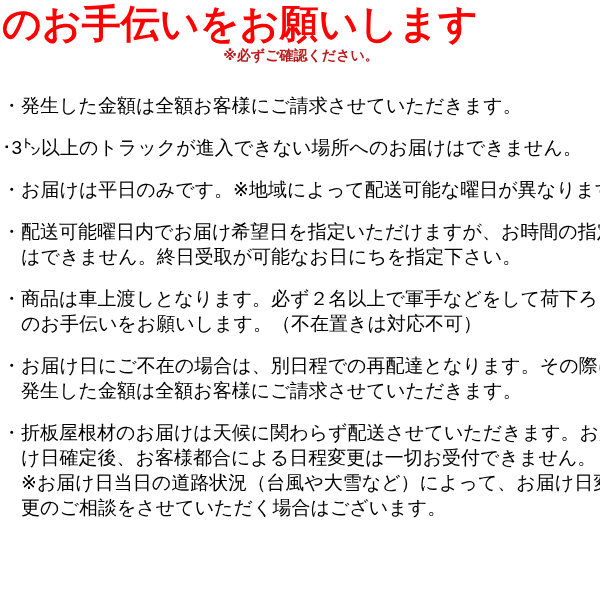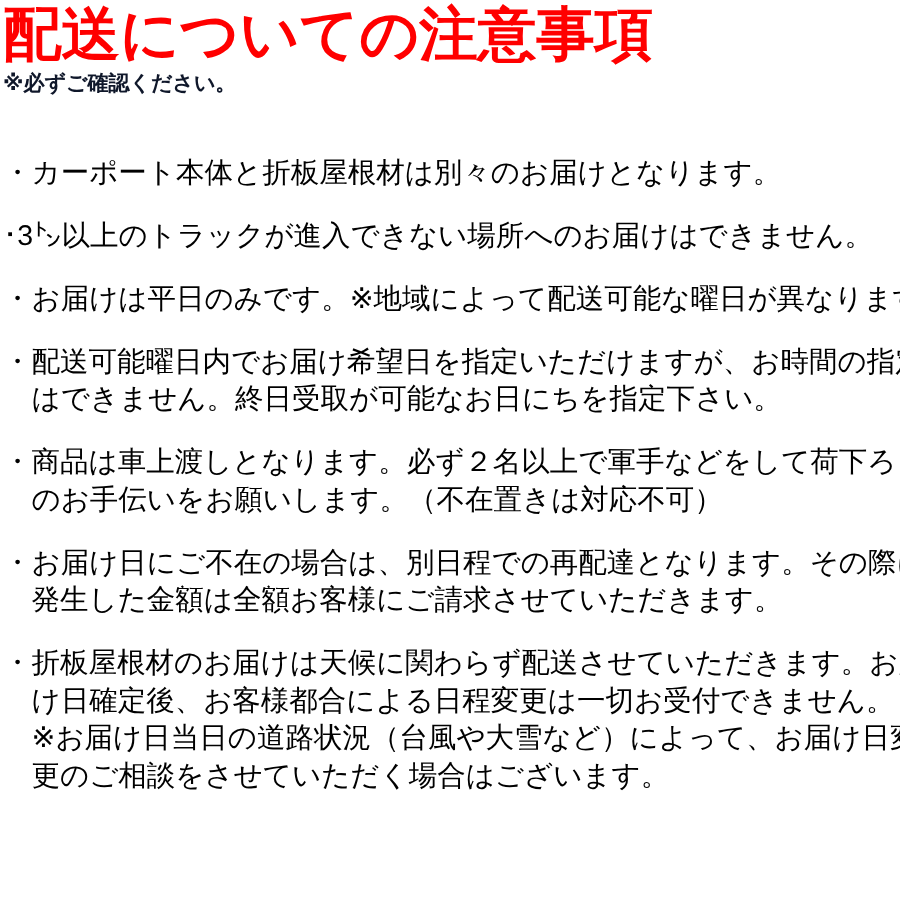--- a/index.html
+++ b/index.html
@@ -51,7 +51,7 @@
 
 <div class="page">
 
-  <h1 class="title">配送についての注意事項</h1>
+  <h1 class="title">のお手伝いをお願いします</h1>
 
   <p class="subtitle">※必ずご確認ください。</p>
 

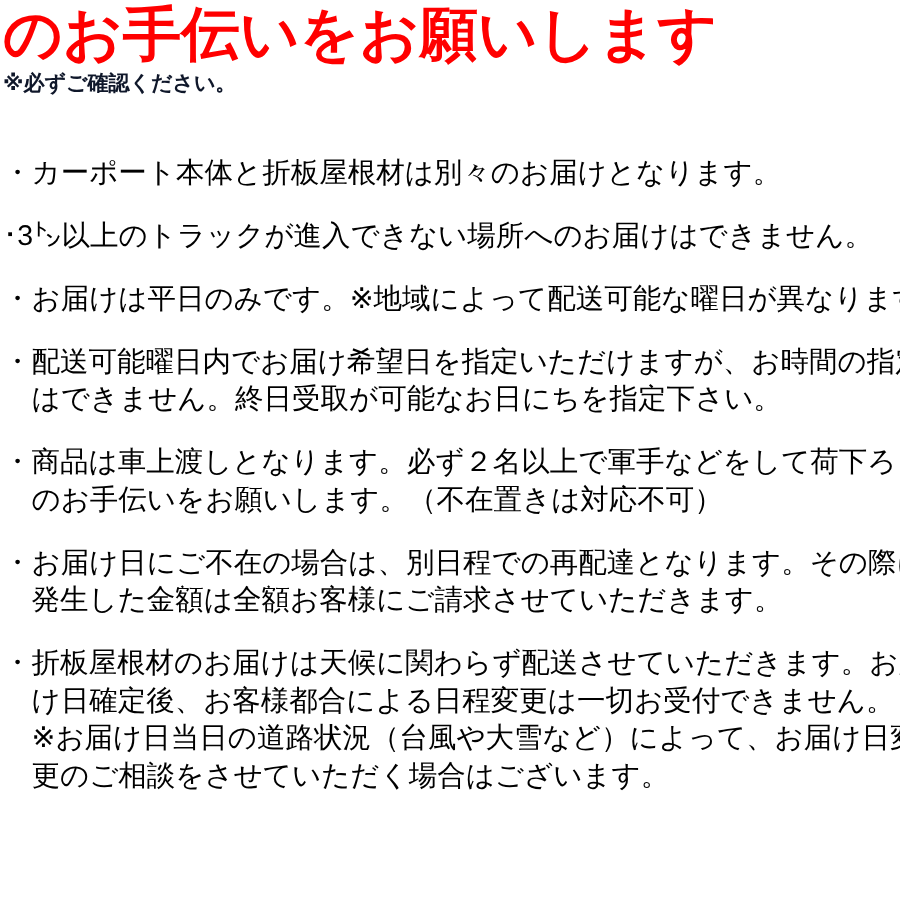--- a/index.html
+++ b/index.html
@@ -27,11 +27,12 @@
     white-space: nowrap;
   }
   .subtitle {
-    margin: 0 0 39px 0;
-    color: #0f172a;
+    margin: 0 0 29px 0;
+    color: #b91c1c;
     font-size: 14px;
     font-weight: bold;
     line-height: 17px;
+    text-align: center;
   }
   .notes {
     margin: 0;

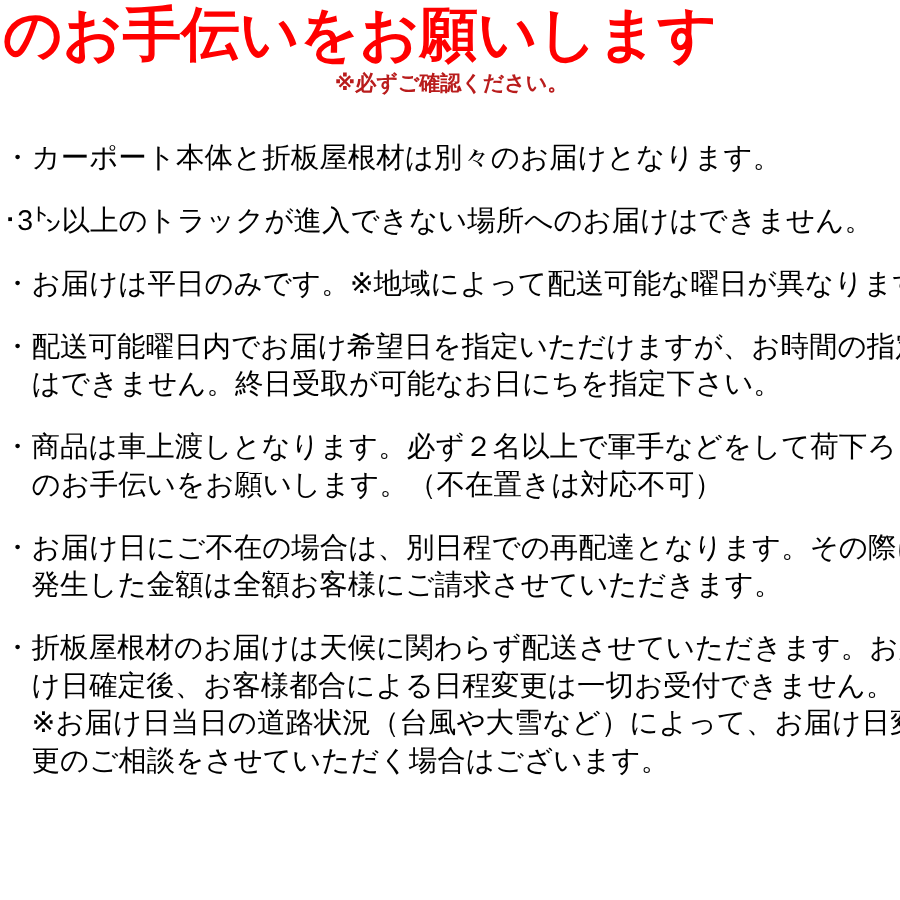--- a/index.html
+++ b/index.html
@@ -57,7 +57,7 @@
   <p class="subtitle">※必ずご確認ください。</p>
 
   <div class="notes">
-    <p class="note">・カーポート本体と折板屋根材は別々のお届けとなります。</p>
+    <p class="note">・発生した金額は全額お客様にご請求させていただきます。</p>
     <p class="note">・3㌧以上のトラックが進入できない場所へのお届けはできません。</p>
     <p class="note">・お届けは平日のみです。※地域によって配送可能な曜日が異なります。</p>
     <p class="note">・配送可能曜日内でお届け希望日を指定いただけますが、お時間の指定

